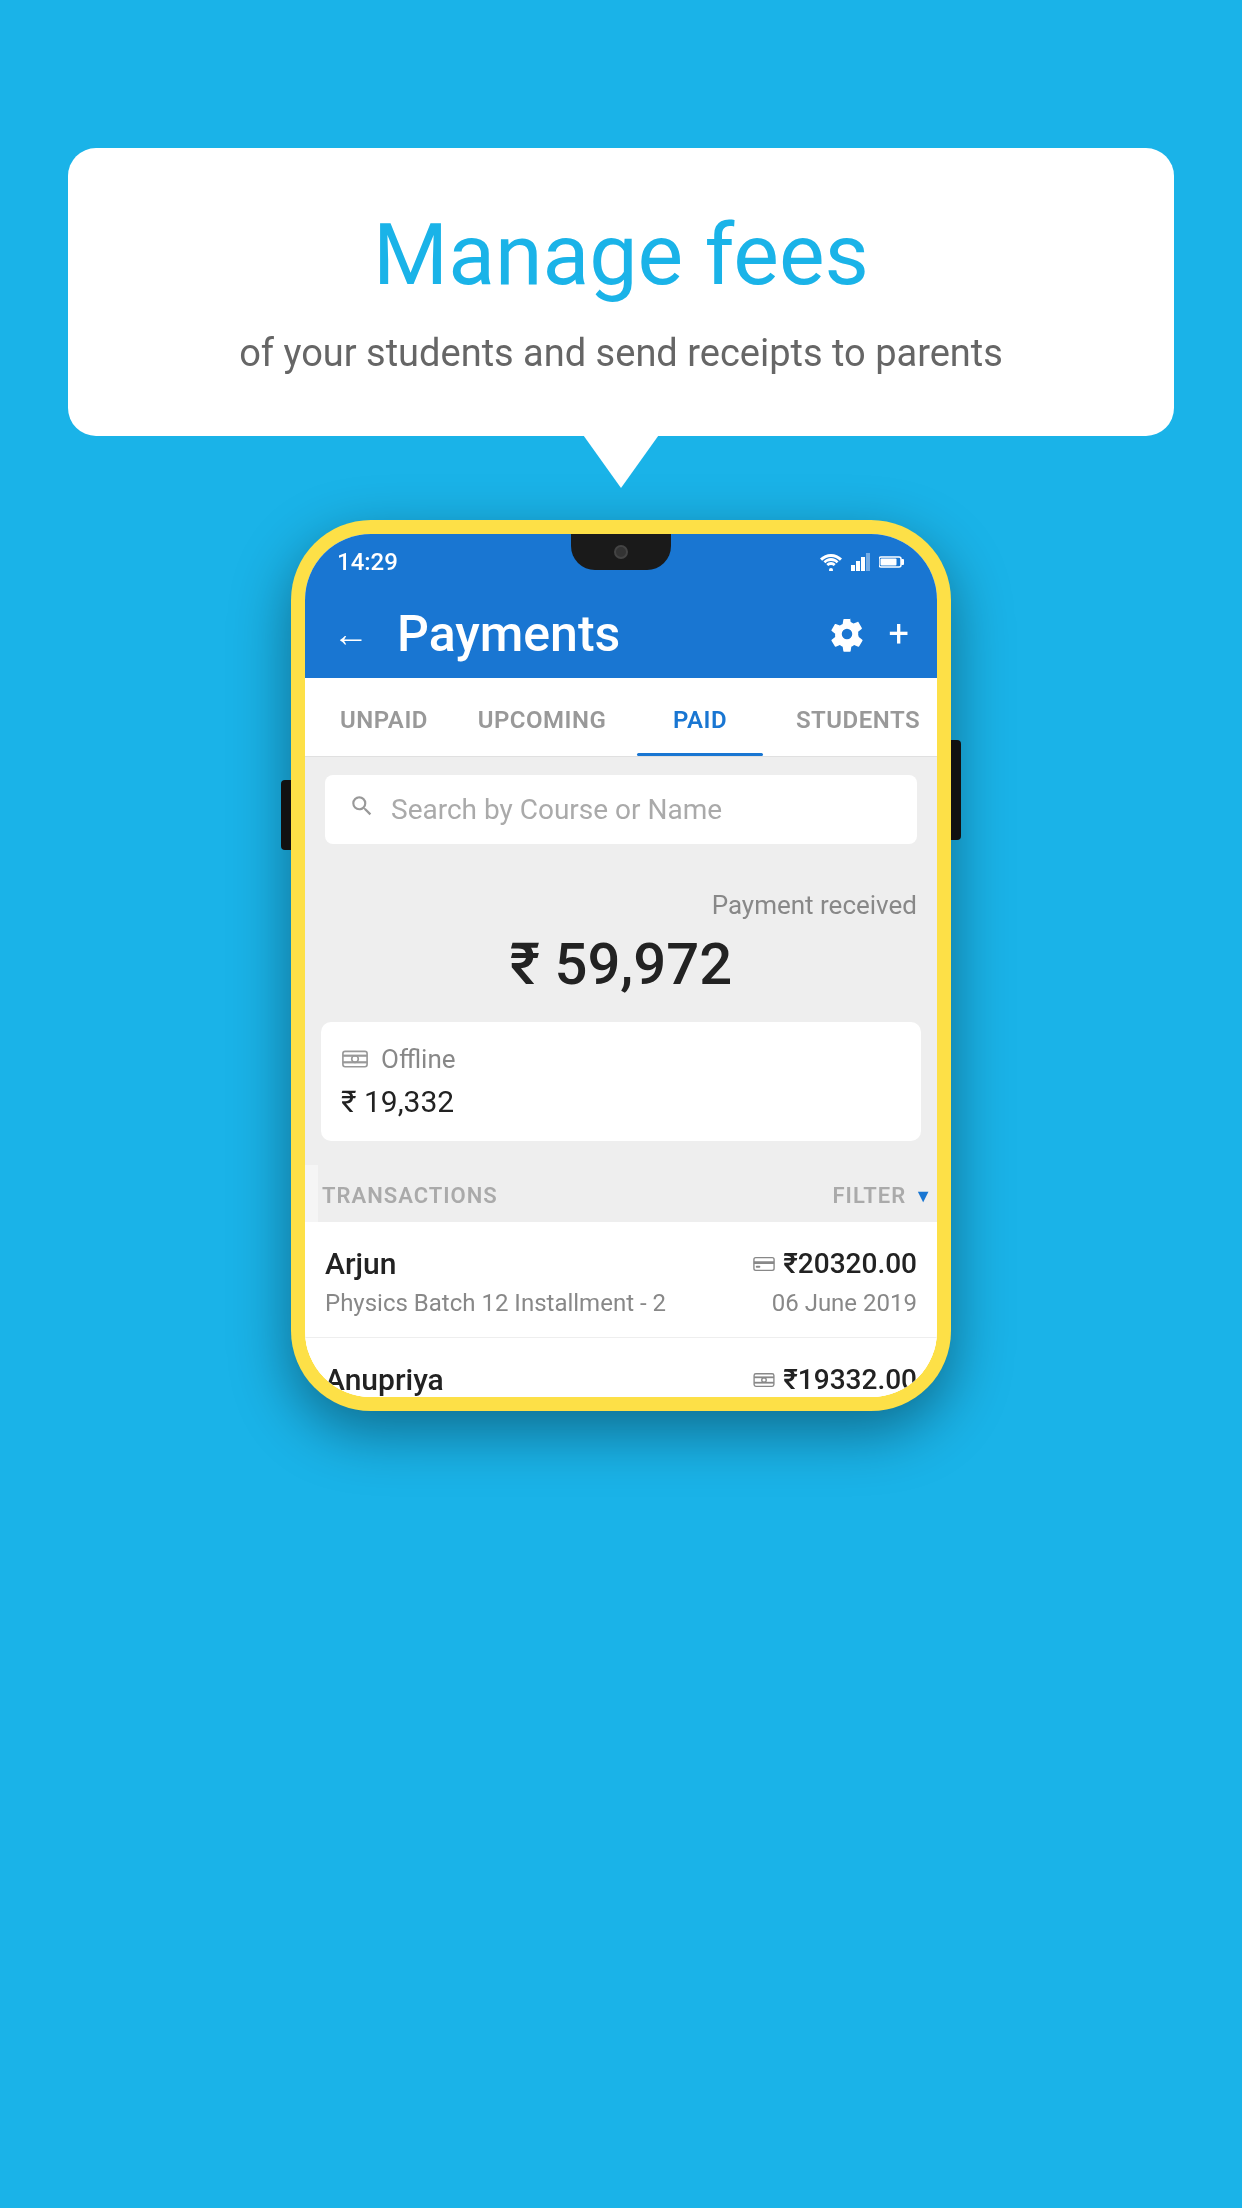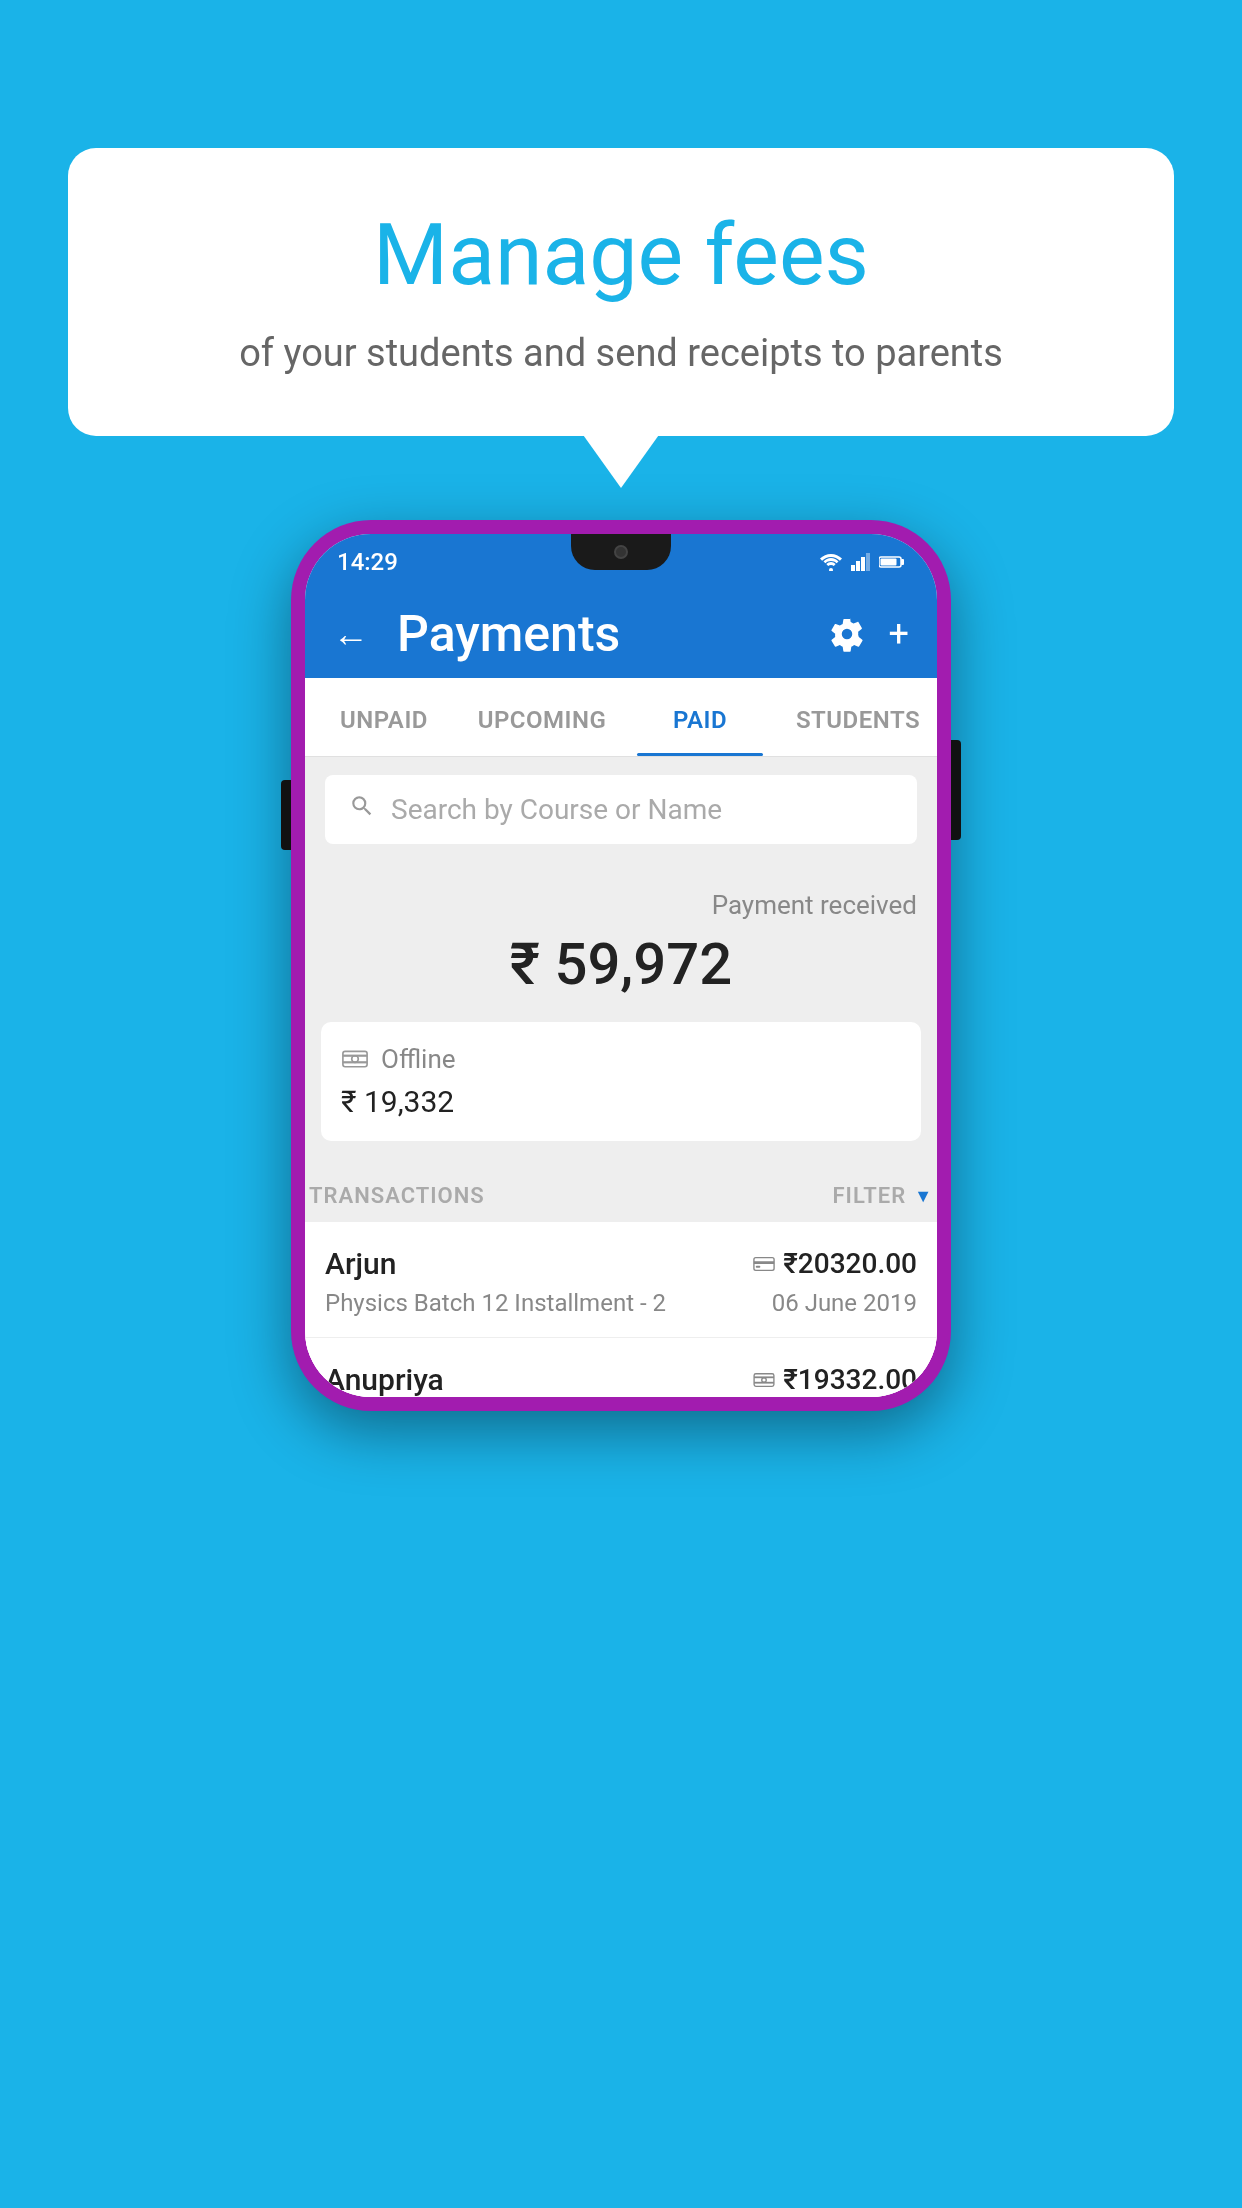--- a/index.html
+++ b/index.html
@@ -68,7 +68,7 @@
     }
 
     .phone-outer {
-      background: #a21caf;
+      background: #fde047;
       border-radius: 80px;
       padding: 14px;
       box-shadow: 0 20px 60px rgba(0,0,0,0.4);

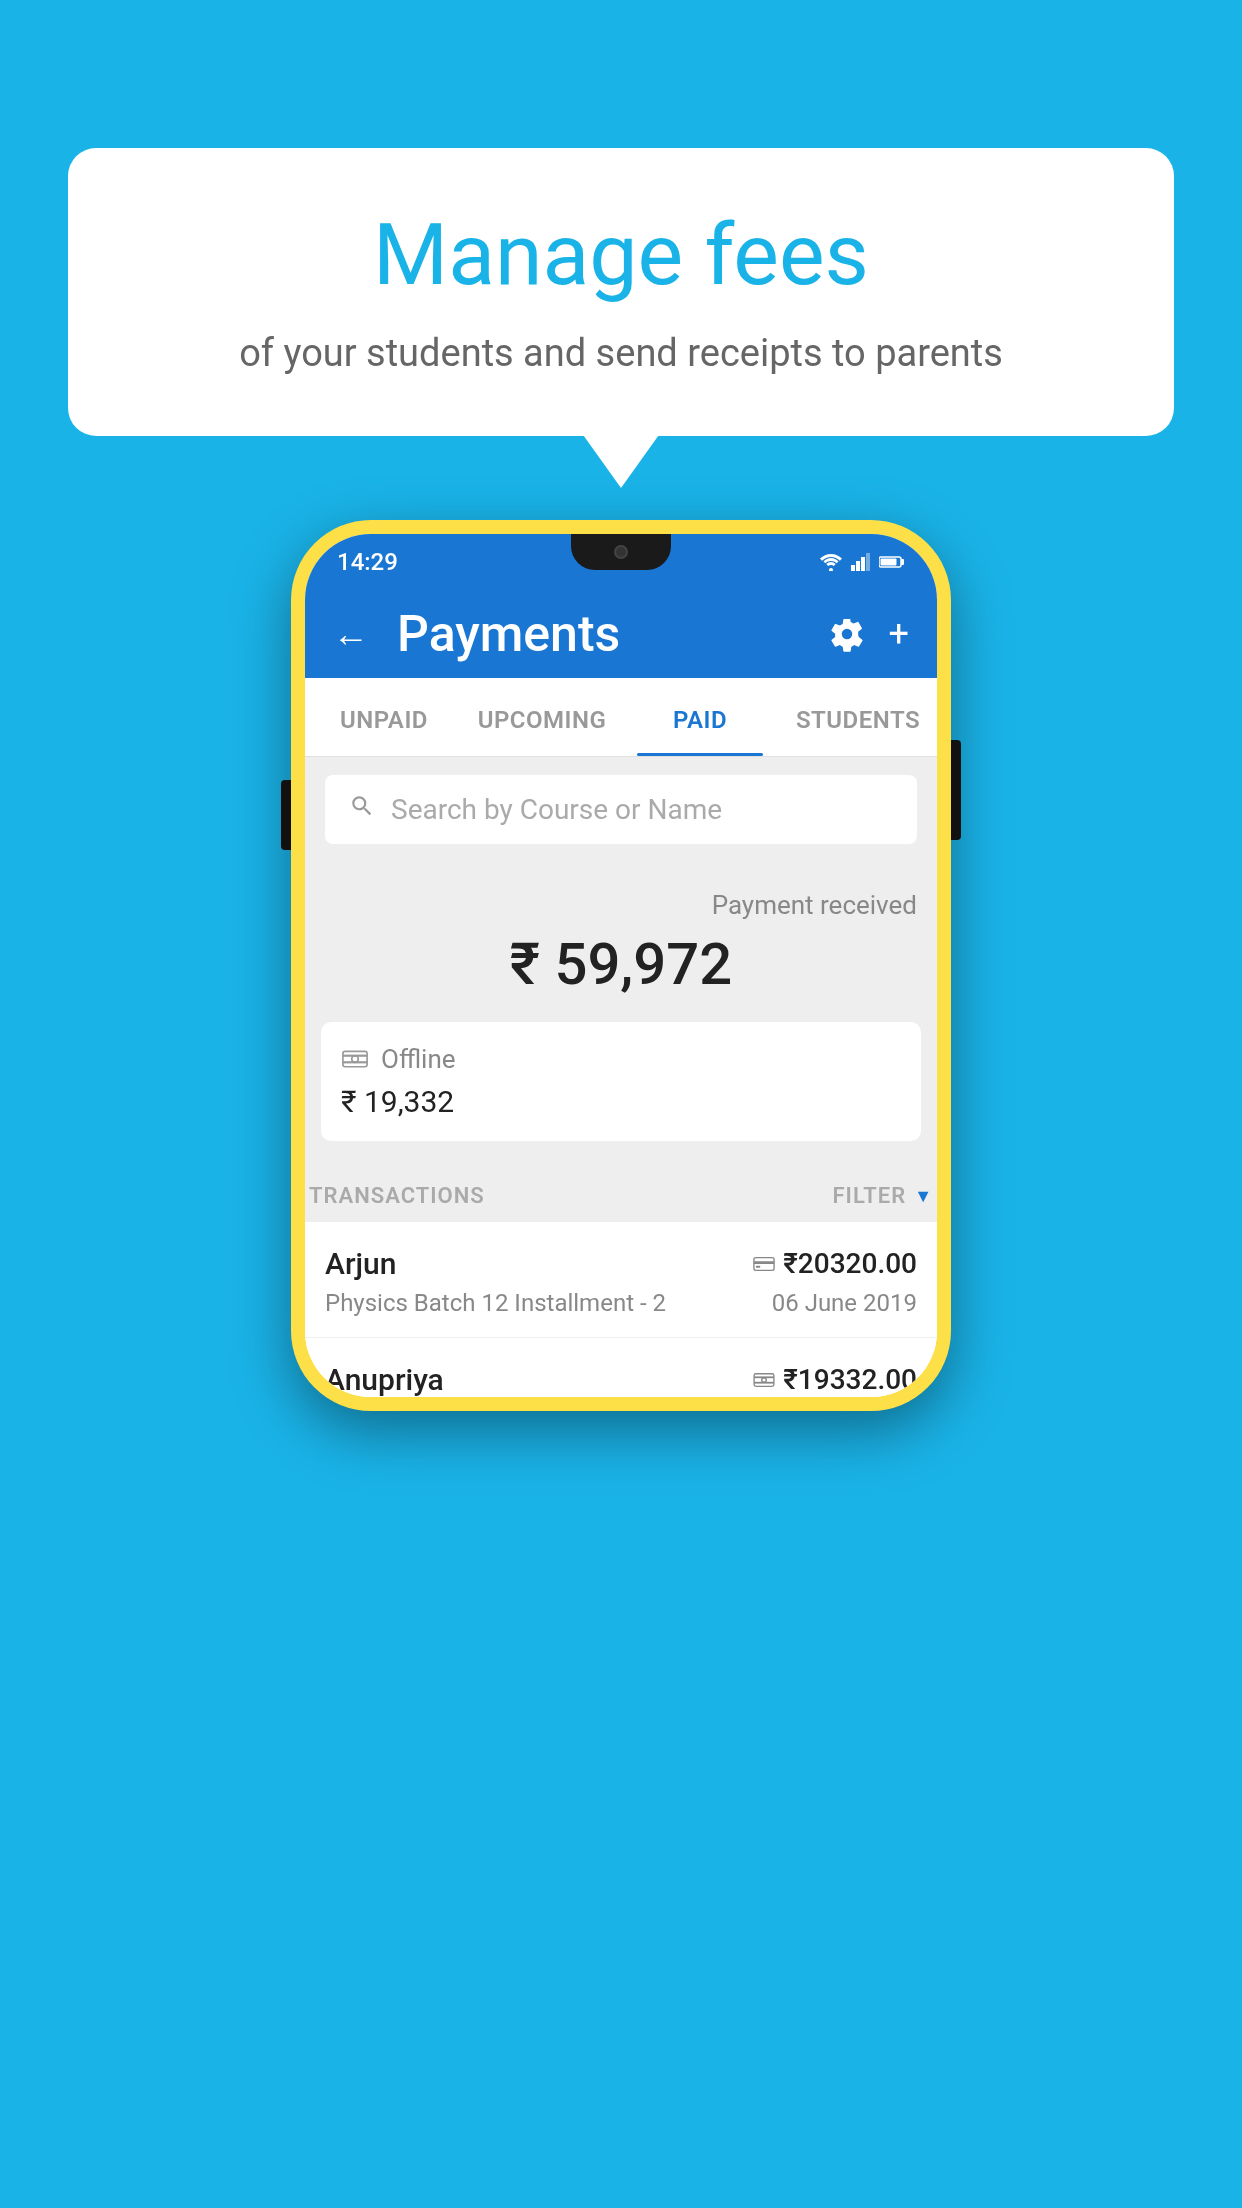--- a/index.html
+++ b/index.html
@@ -304,6 +304,7 @@
       align-items: center;
       justify-content: space-between;
       padding: 18px 4px 14px;
+      margin-left: 13px;
     }
 
     .transactions-label {

